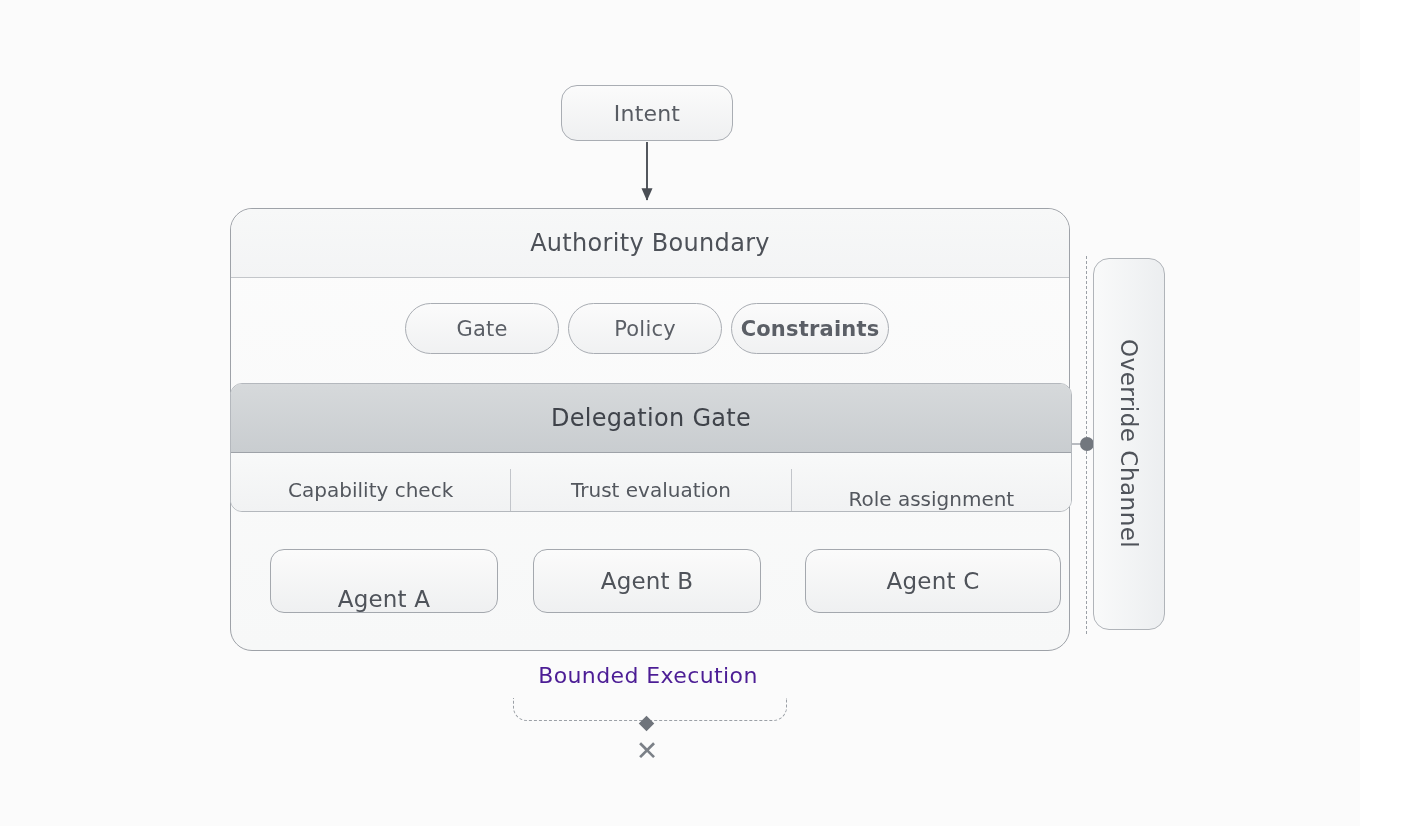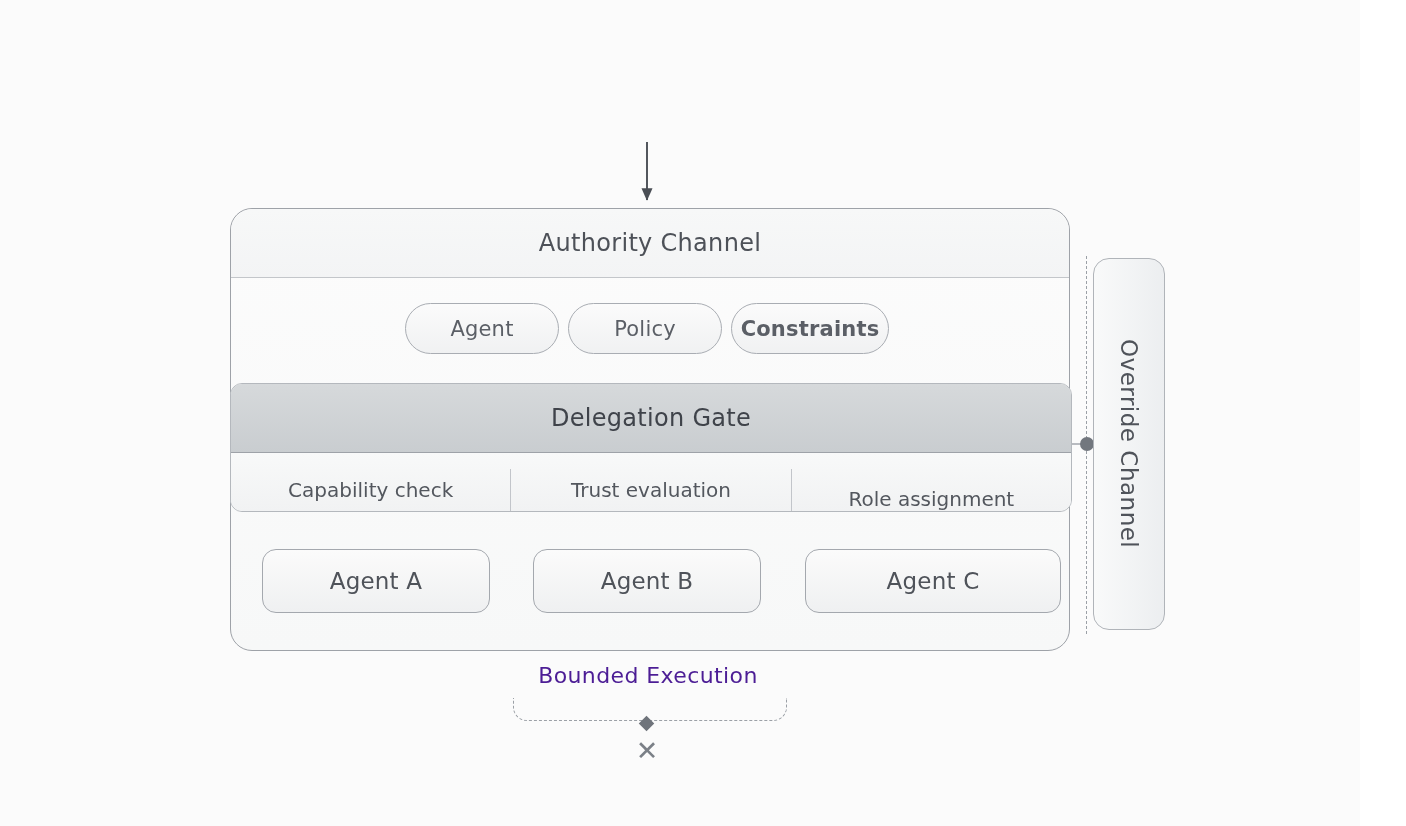--- a/index.html
+++ b/index.html
@@ -271,6 +271,9 @@
     <line x1="1086" y1="444" x2="1069" y2="444" stroke="#9ba0a6" stroke-width="1.4"></line>
   </svg>
 
+  <div class="node" id="intent">
+    <span>Intent</span>
+  </div>
 
   <div class="node" id="authority-boundary">
     <div id="authority-header">

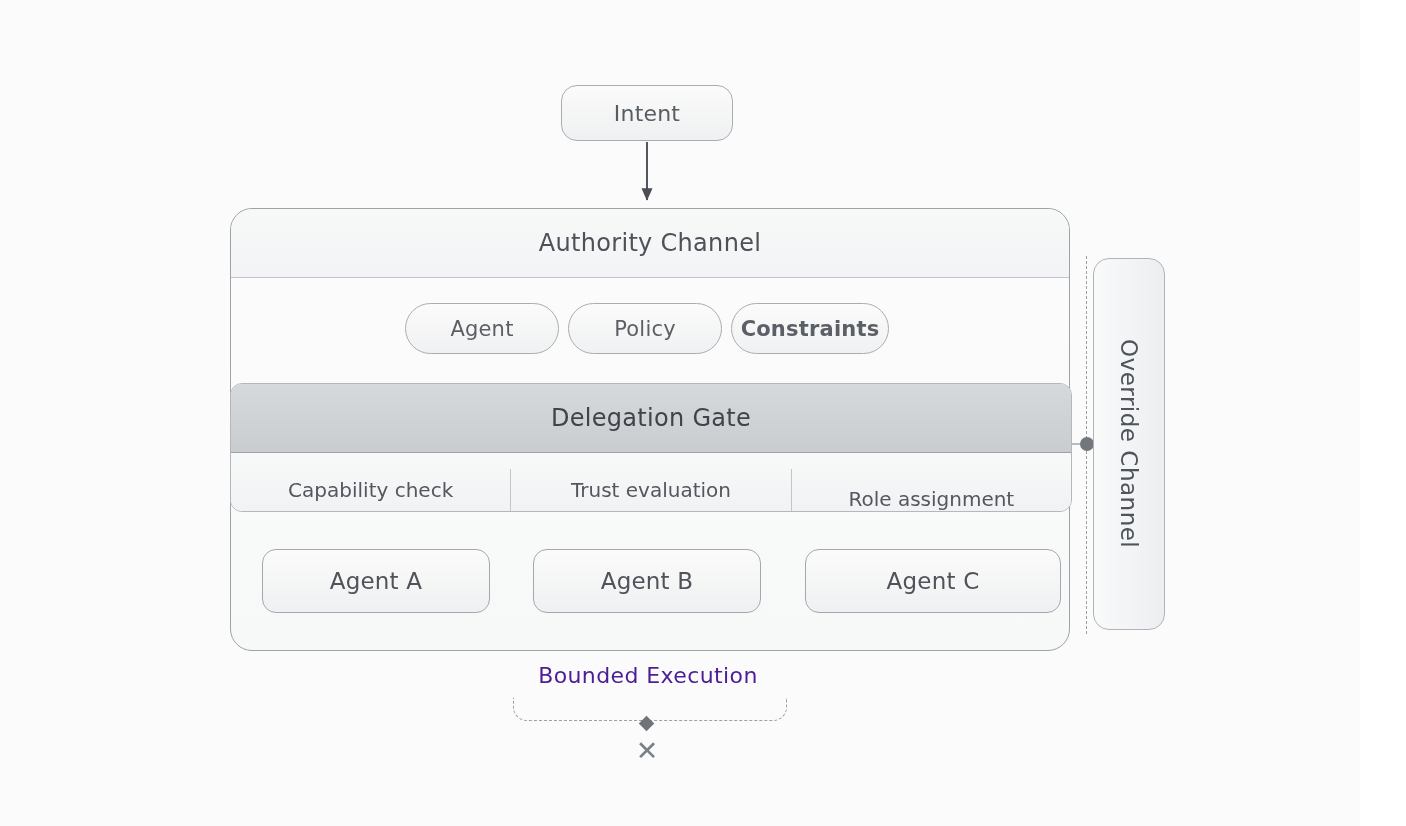--- a/index.html
+++ b/index.html
@@ -277,7 +277,7 @@
 
   <div class="node" id="authority-boundary">
     <div id="authority-header">
-      <span>Authority Channel</span>
+      <span>Authority Boundary</span>
     </div>
   </div>
 

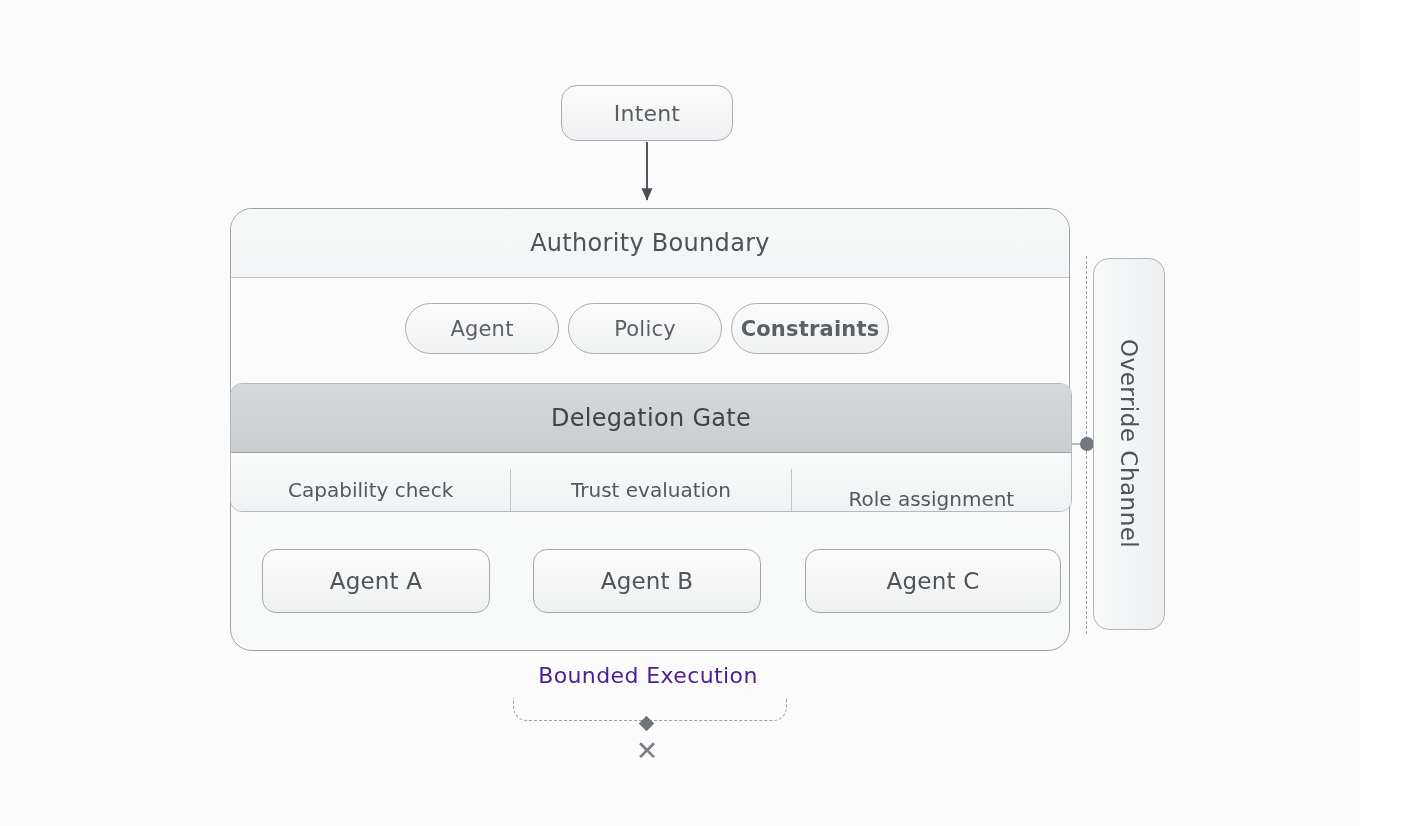--- a/index.html
+++ b/index.html
@@ -282,7 +282,7 @@
   </div>
 
   <div class="node pill" id="pill-scope">
-    <span>Agent</span>
+    <span>Gate</span>
   </div>
   <div class="node pill" id="pill-policy">
     <span>Policy</span>

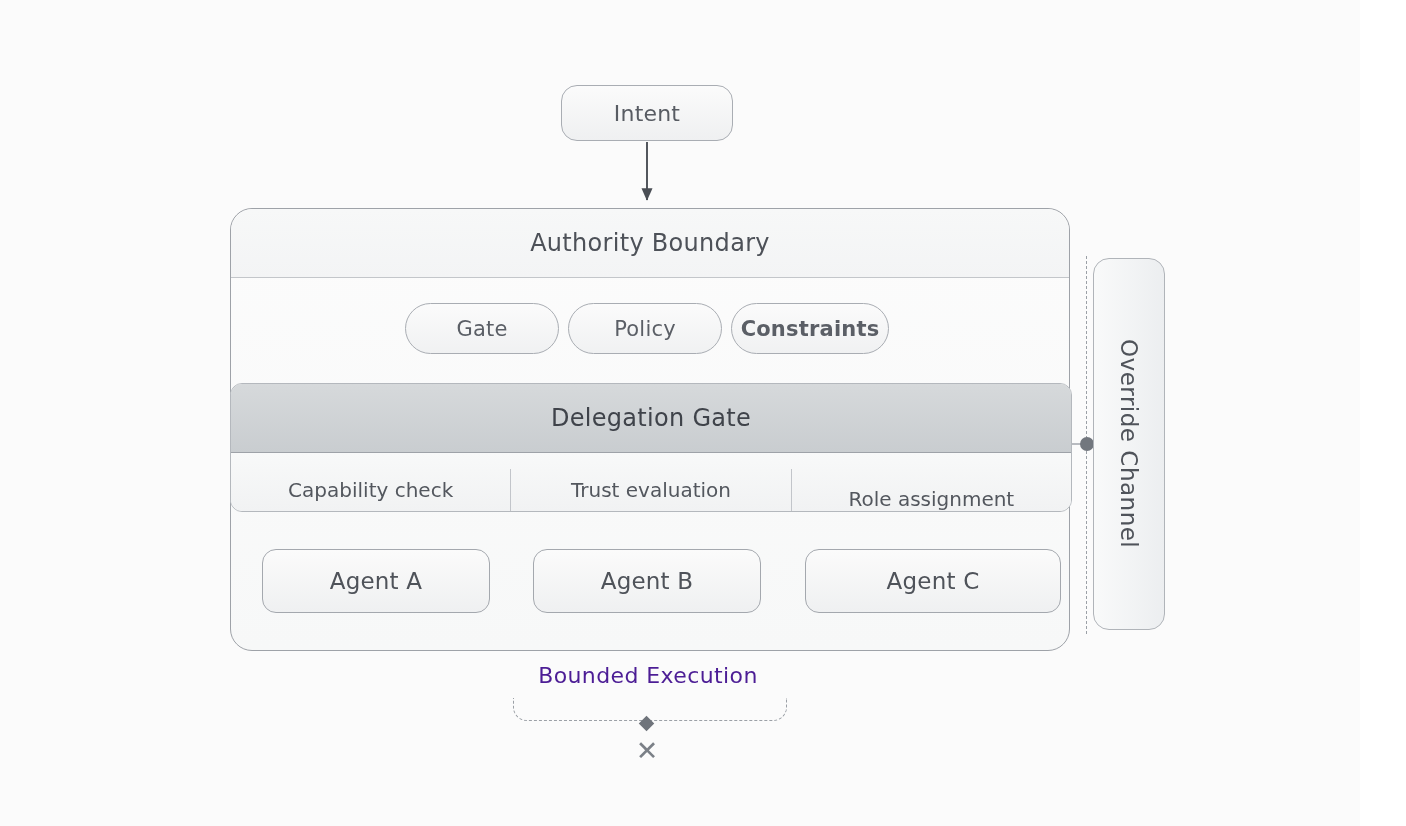--- a/index.html
+++ b/index.html
@@ -145,7 +145,7 @@
     background: linear-gradient(180deg, #fbfbfb 0%, #eff0f1 100%);
     color: #4f535a;
   }
-  #agent-a { left: 262px; top: 549px; width: 228px; }
+  #agent-a { left: 270px; top: 549px; width: 228px; align-items: flex-end; }
   #agent-b { left: 533px; top: 549px; width: 228px; }
   #agent-c { left: 805px; top: 549px; width: 256px; }
 

